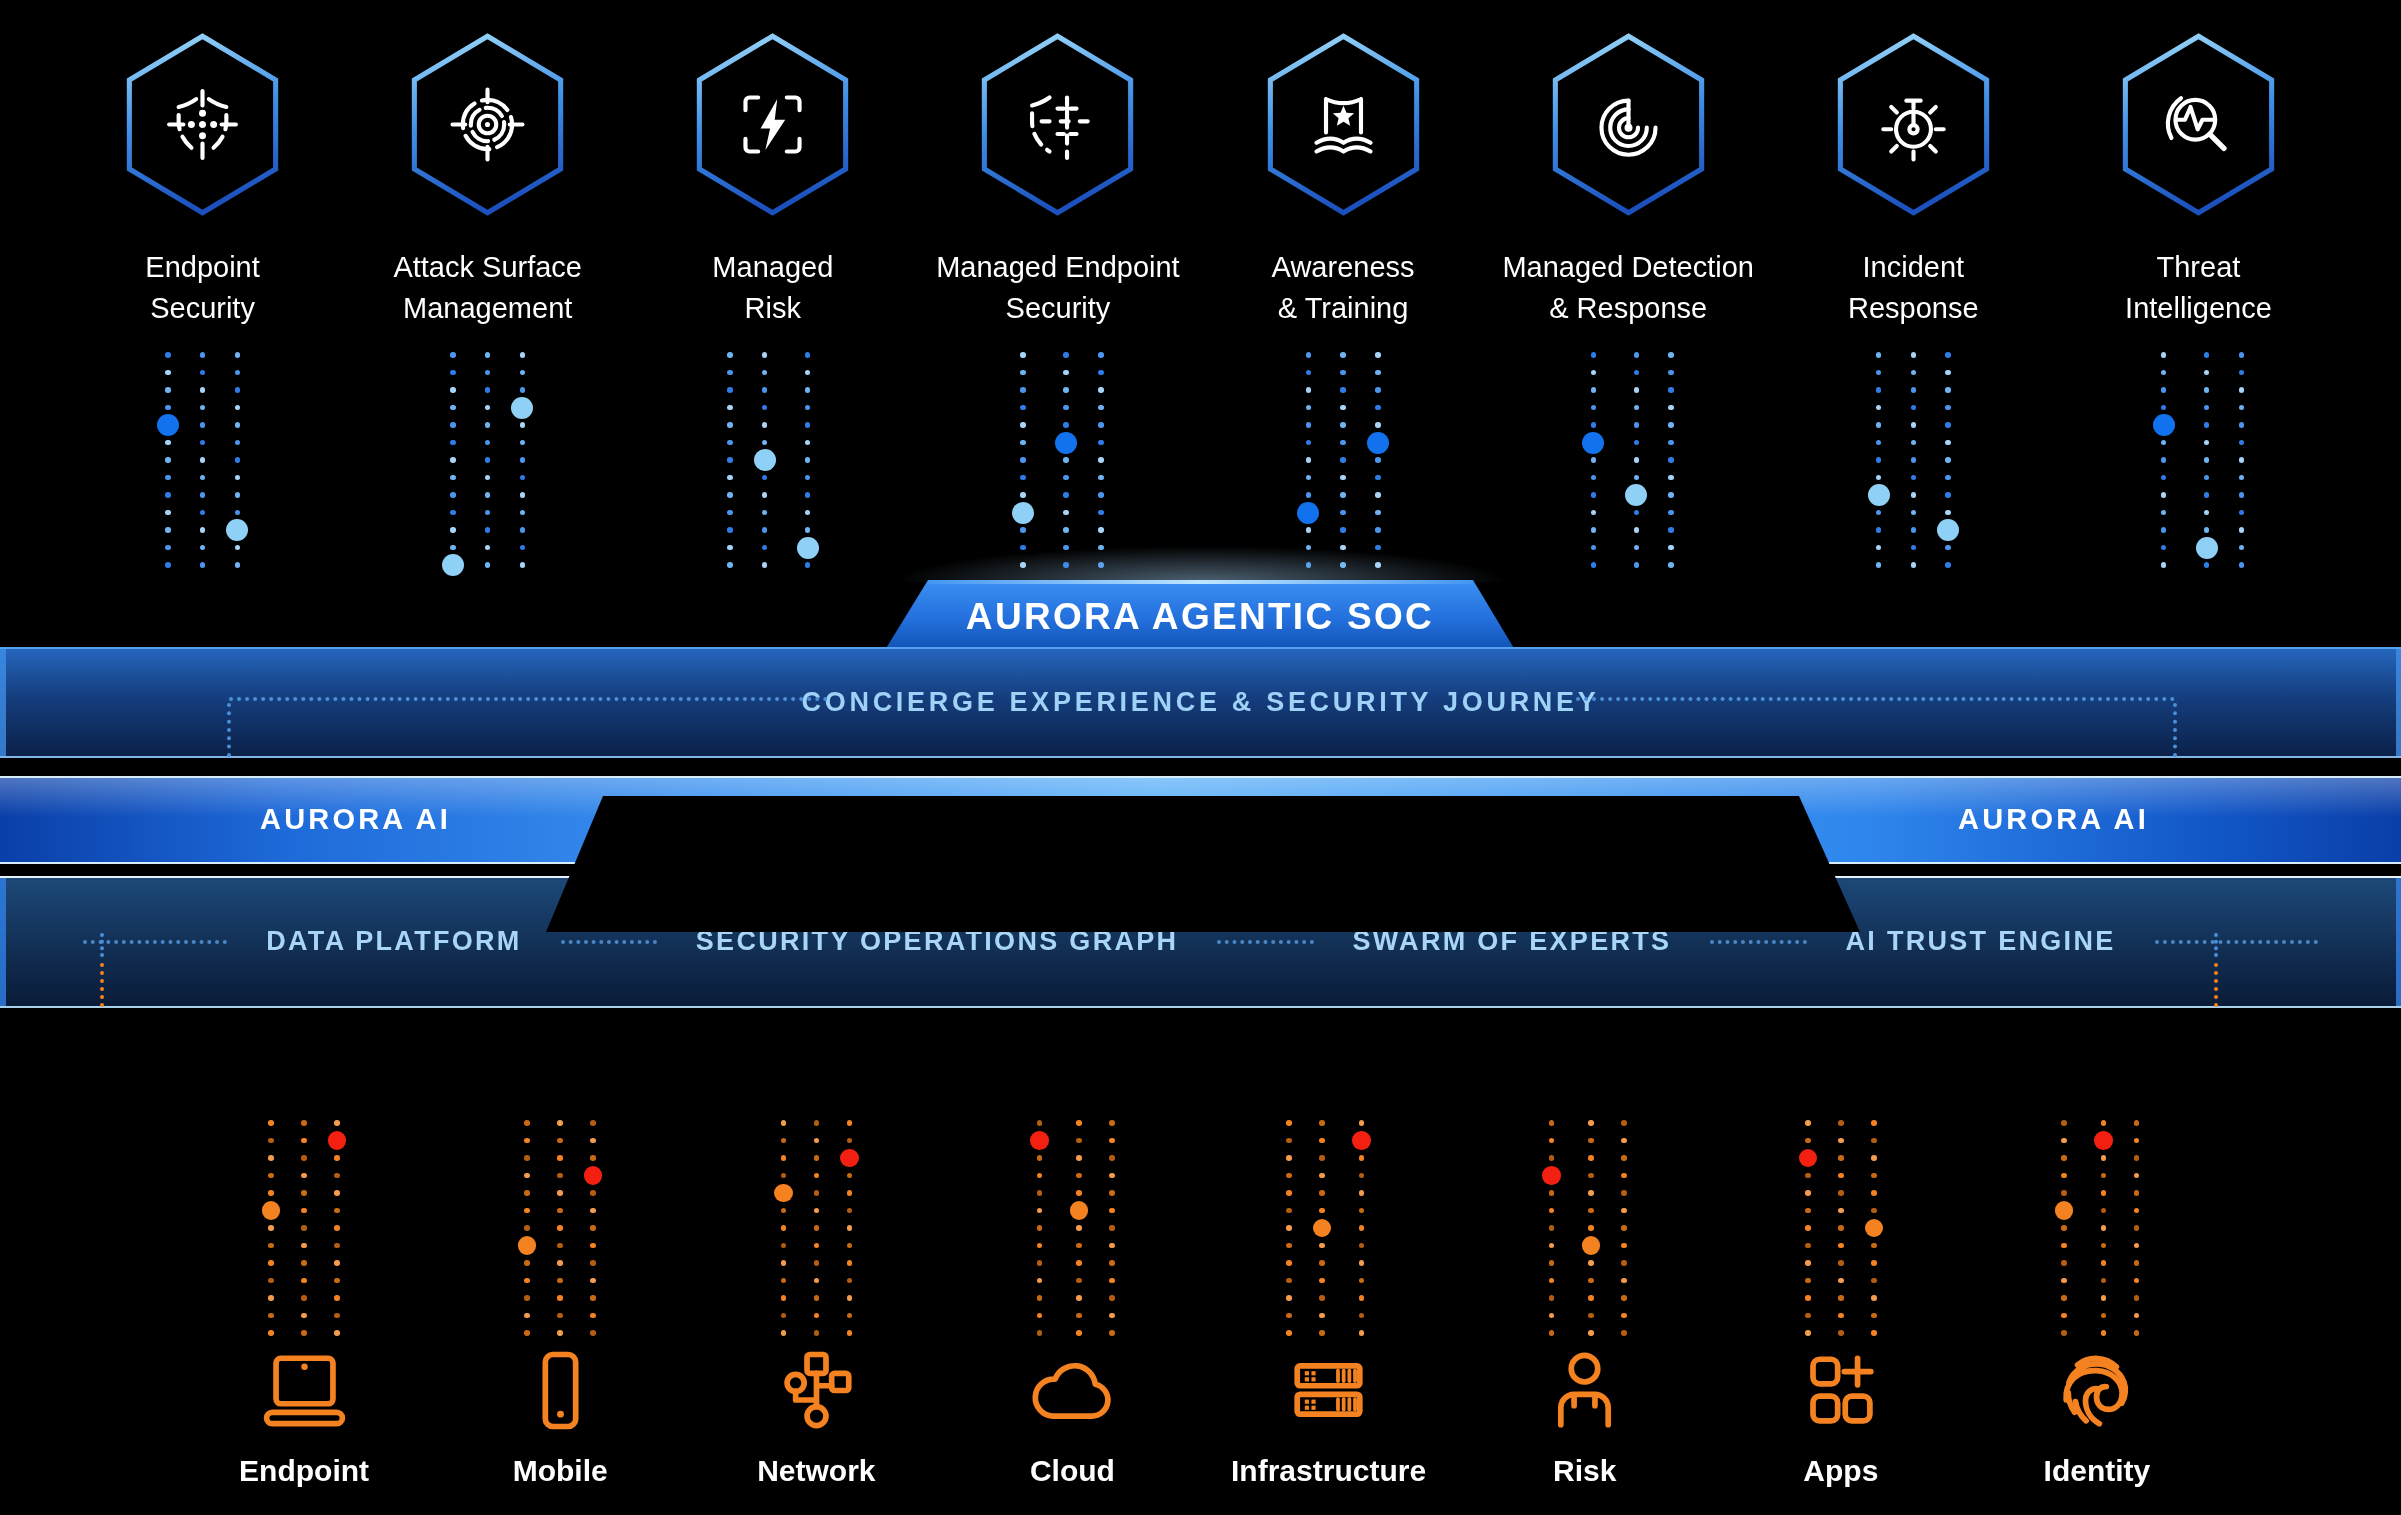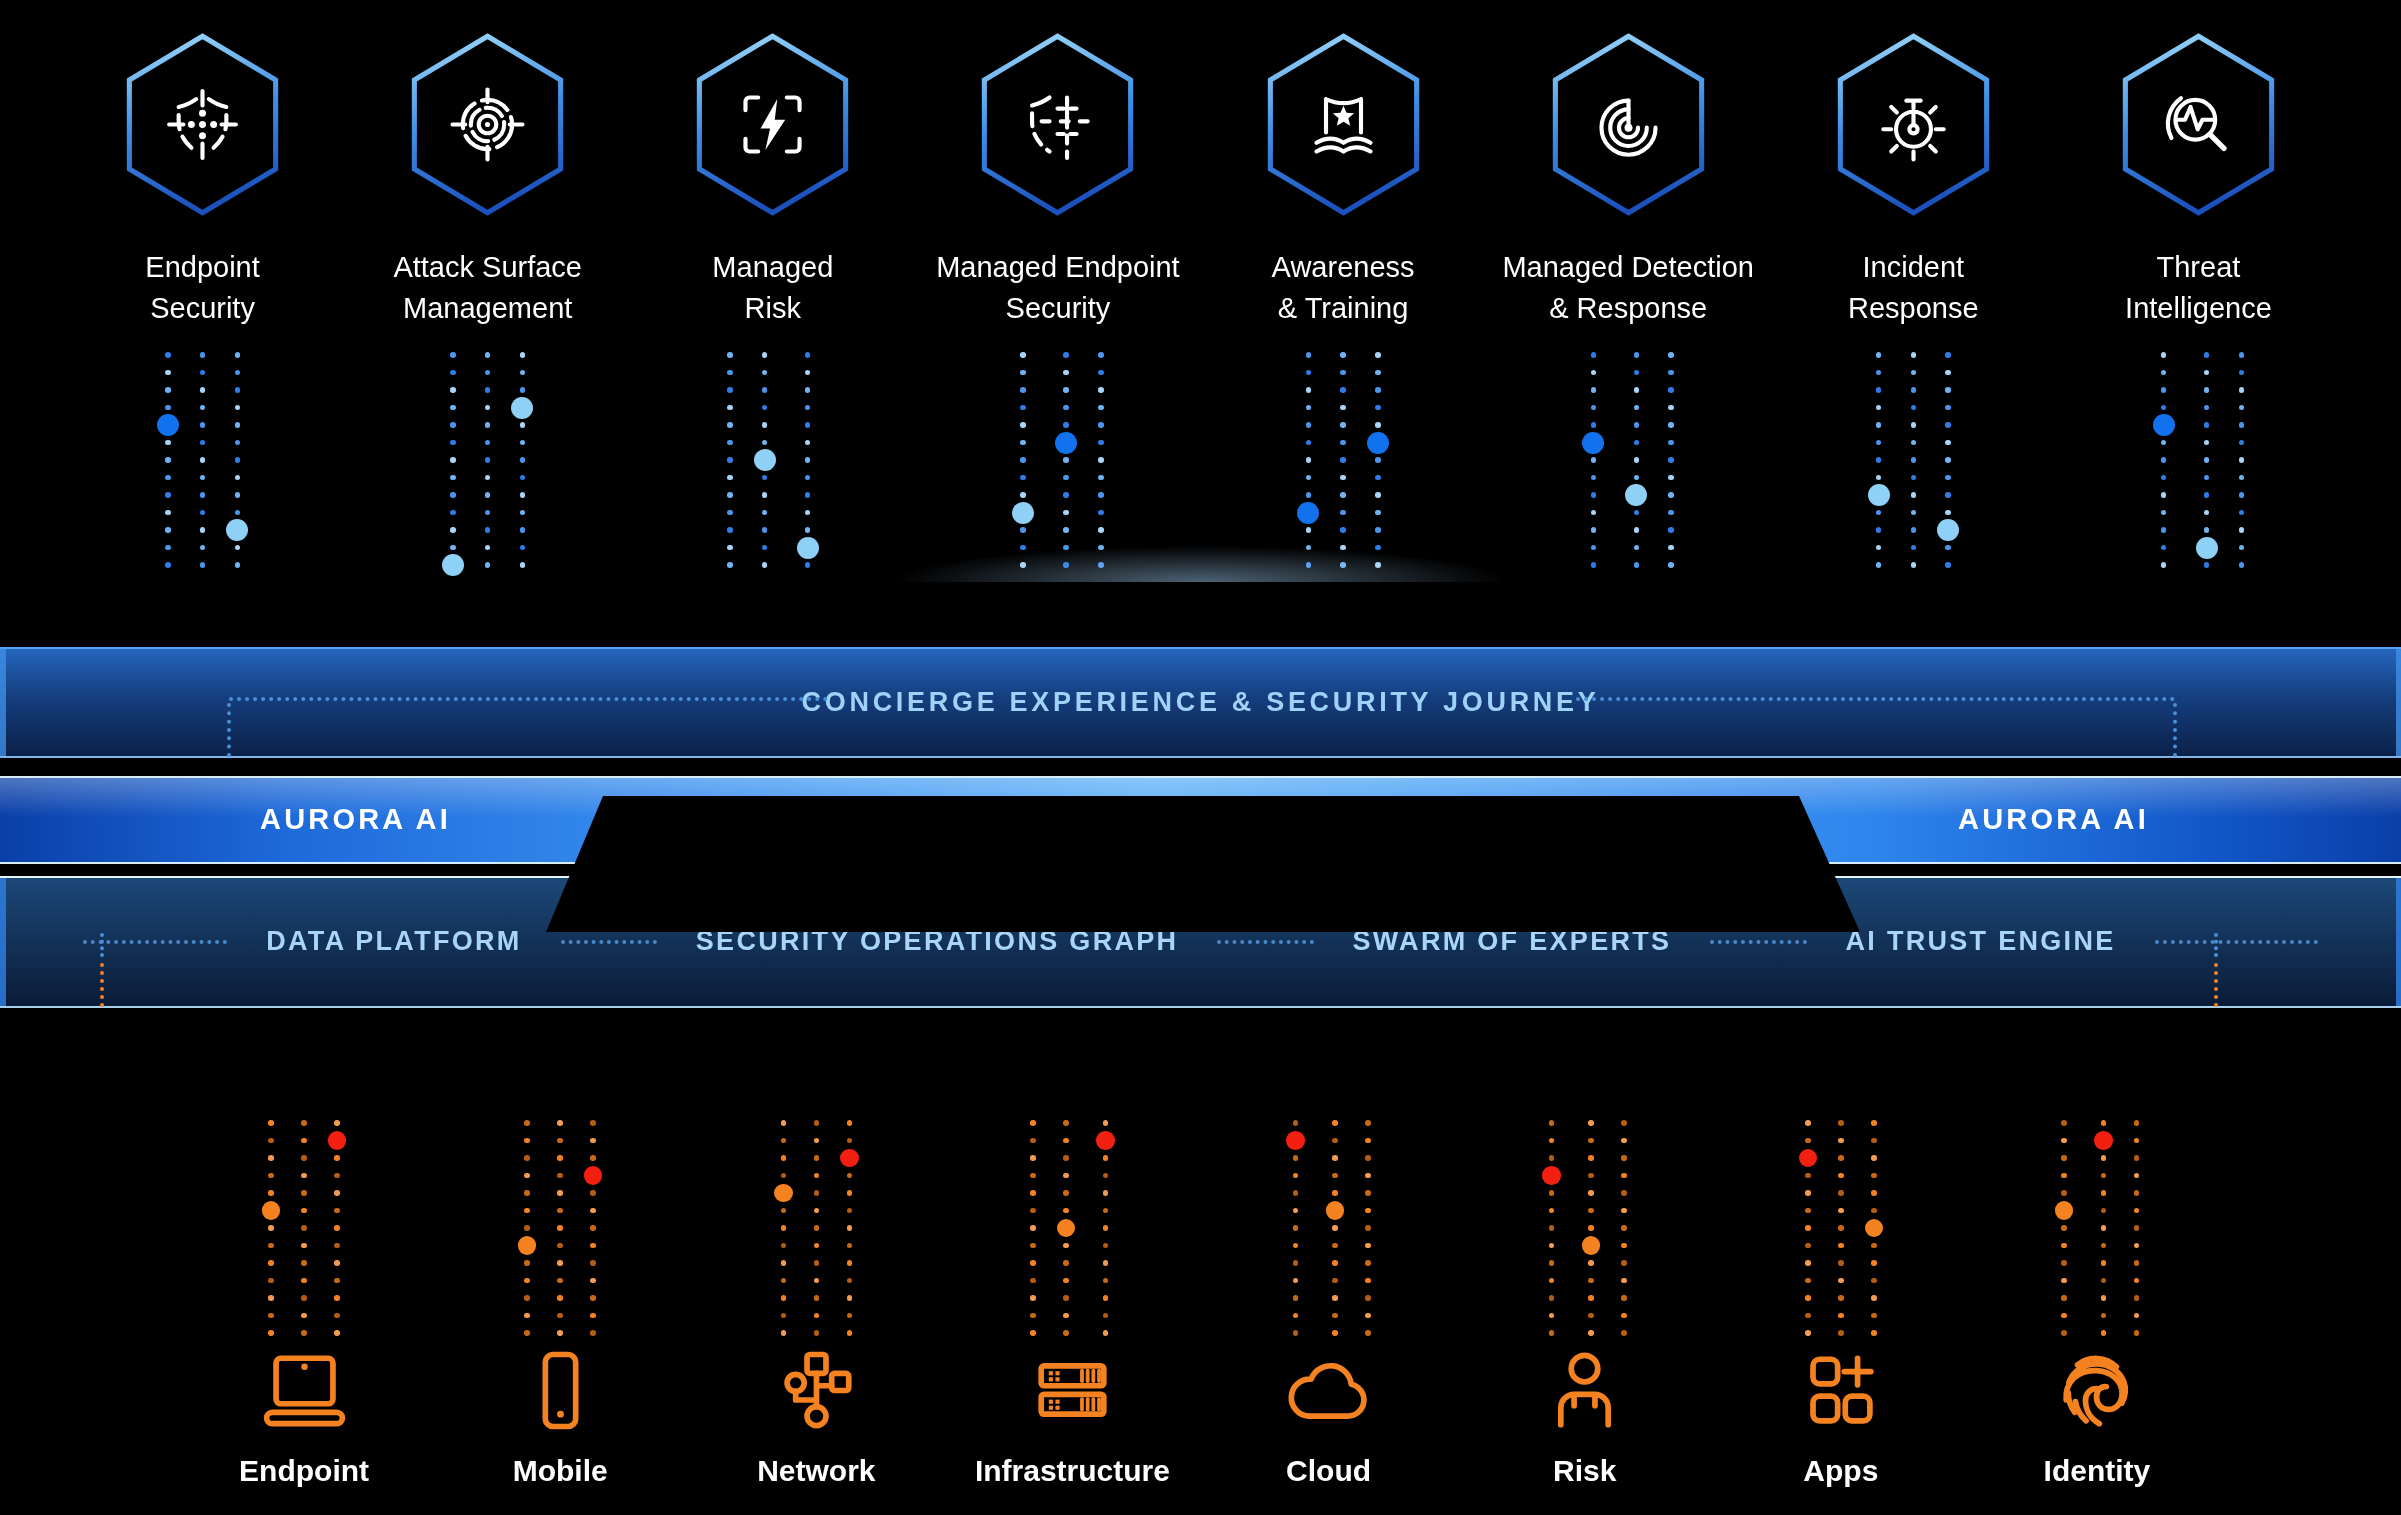--- a/index.html
+++ b/index.html
@@ -672,6 +672,9 @@
     </div>
 
   <div id="agentic-glow"></div>
+  <div id="agentic-trap">
+    <span class="agentic-title">AURORA AGENTIC SOC</span>
+  </div>
 
   <div id="band1">
     <span class="band1-text">CONCIERGE EXPERIENCE &amp; SECURITY JOURNEY</span>

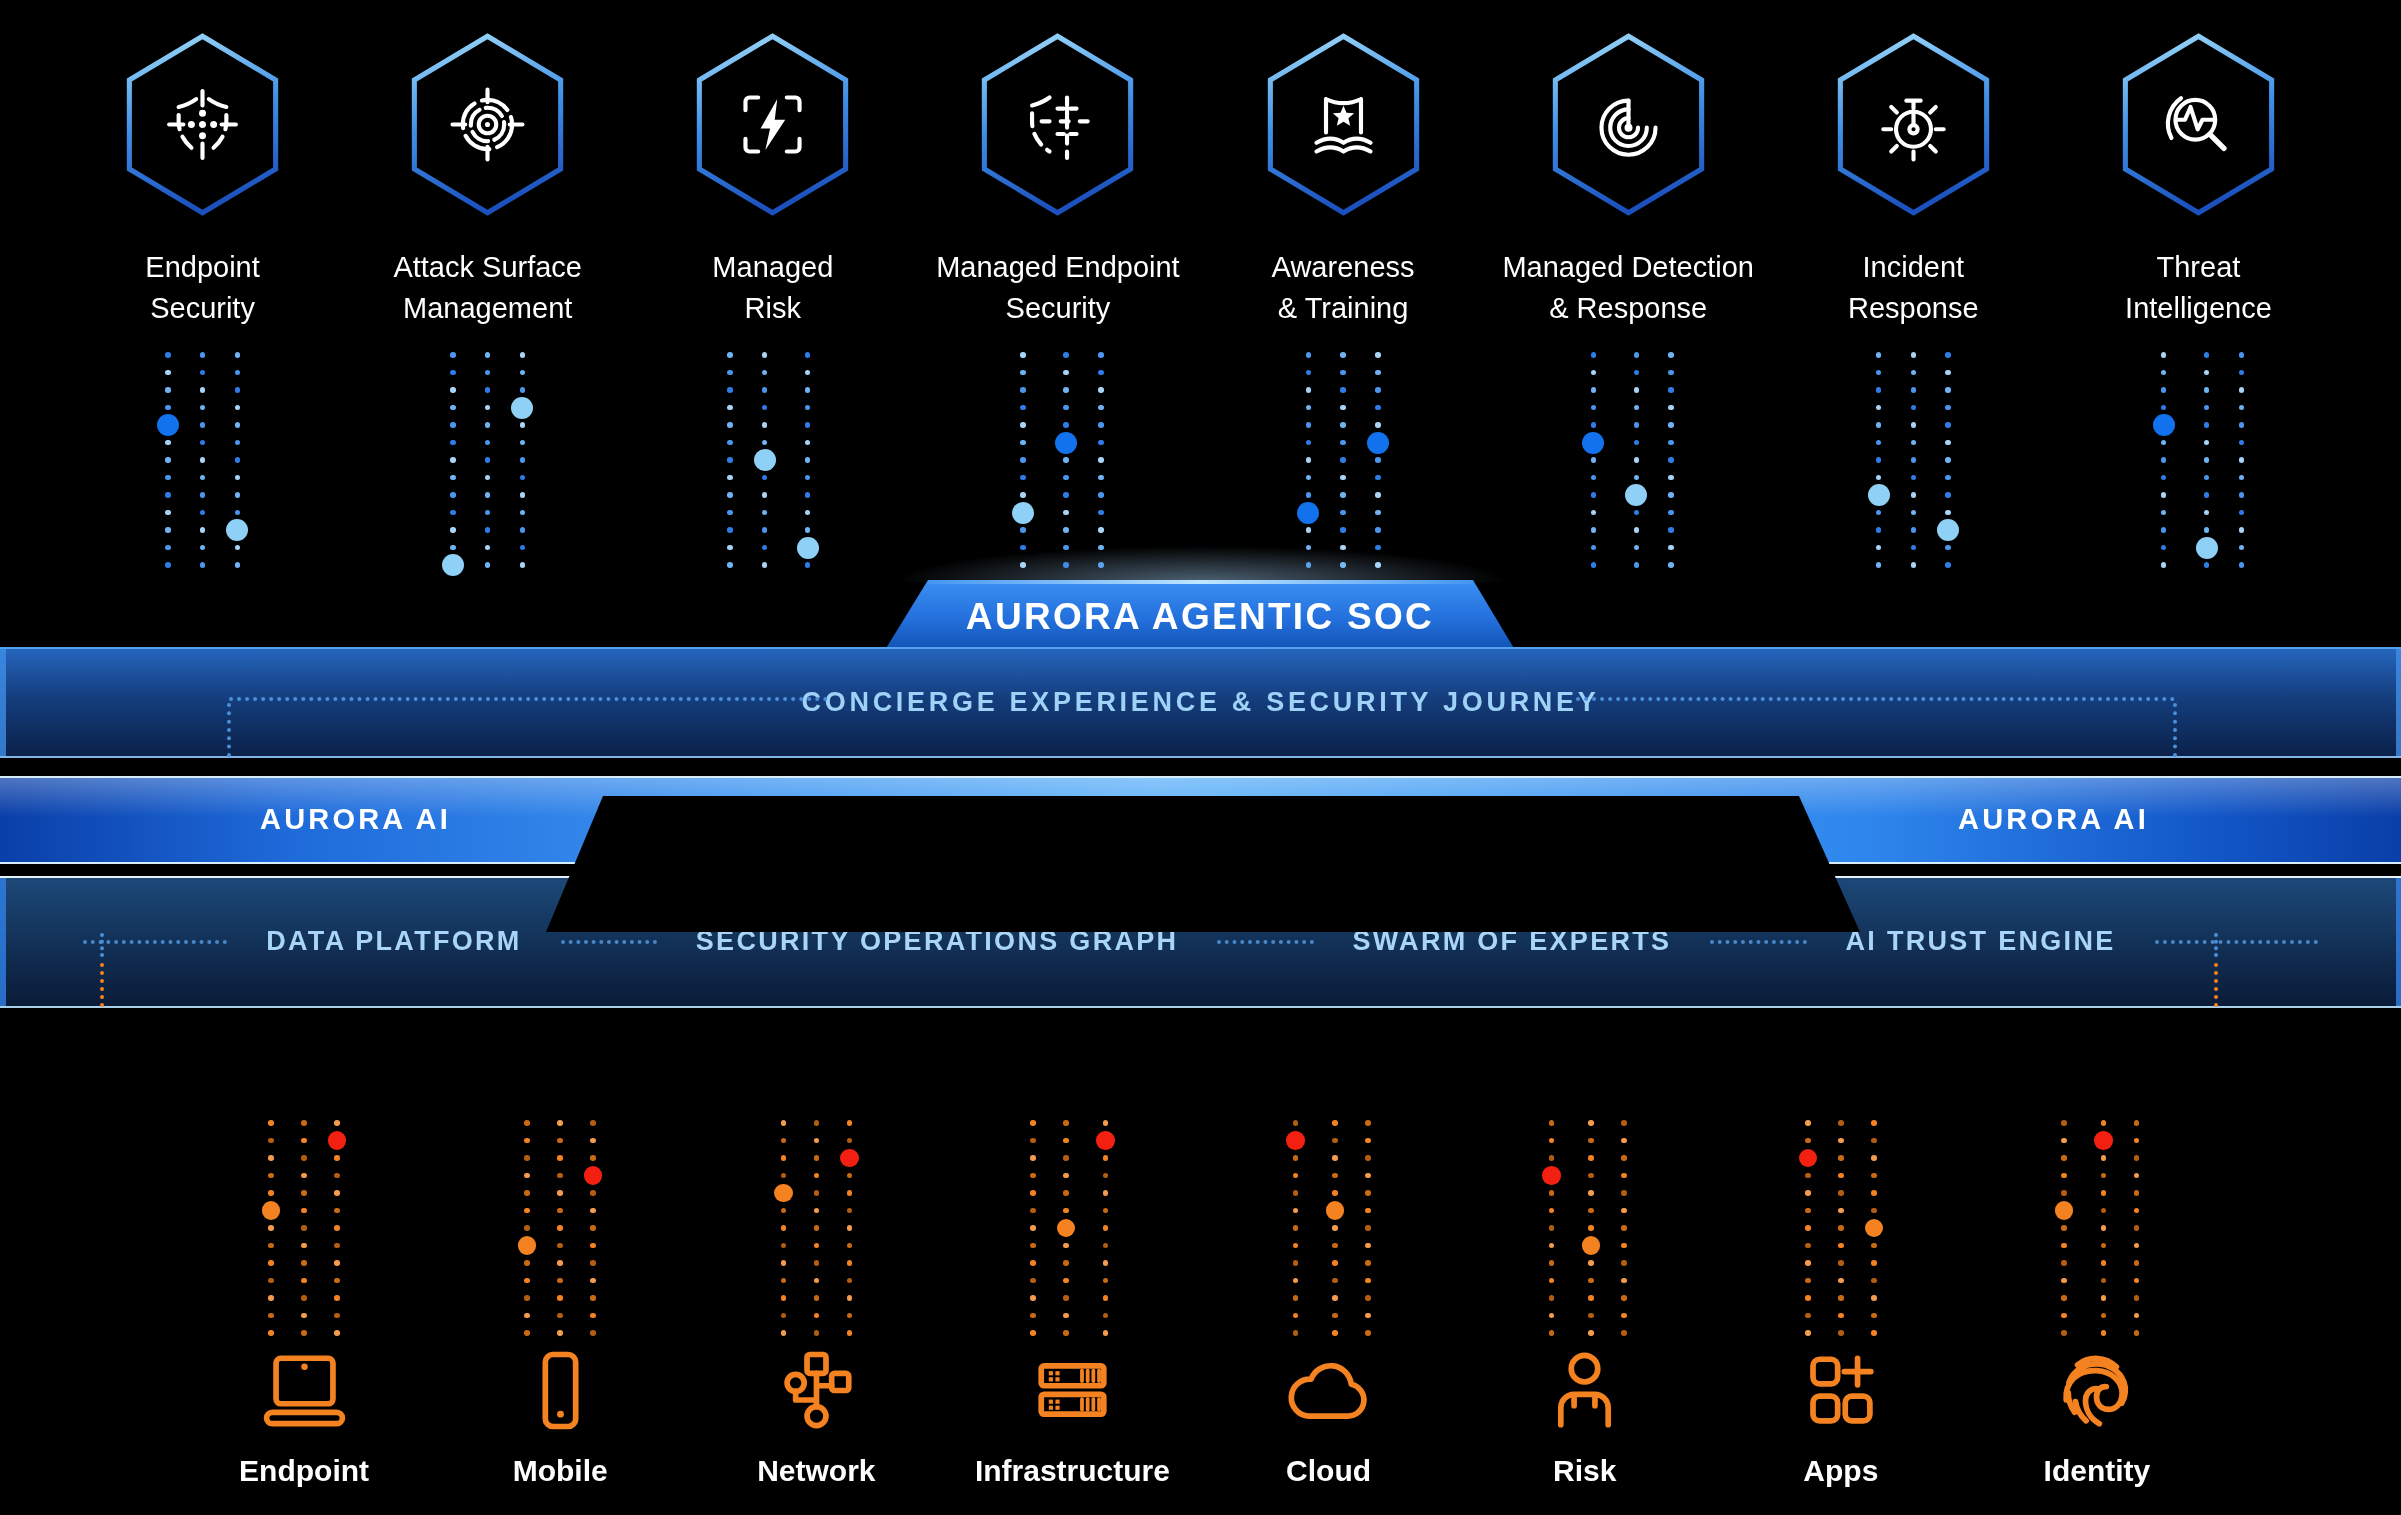--- a/index.html
+++ b/index.html
@@ -887,6 +887,61 @@
       <div class="src-col">
         <div class="dots">
           <div class="dotcol">
+            <span class="d" style="background:#b55d10"></span>
+            <span class="d acc-bot" style="background:#f32011"></span>
+            <span class="d" style="background:#c96a12"></span>
+            <span class="d" style="background:#f58220"></span>
+            <span class="d" style="background:#b55d10"></span>
+            <span class="d" style="background:#f59b4d"></span>
+            <span class="d" style="background:#c96a12"></span>
+            <span class="d" style="background:#f58220"></span>
+            <span class="d" style="background:#b55d10"></span>
+            <span class="d" style="background:#f59b4d"></span>
+            <span class="d" style="background:#c96a12"></span>
+            <span class="d" style="background:#f58220"></span>
+            <span class="d" style="background:#b55d10"></span>
+          </div>
+          <div class="dotcol">
+            <span class="d" style="background:#f58220"></span>
+            <span class="d" style="background:#b55d10"></span>
+            <span class="d" style="background:#f59b4d"></span>
+            <span class="d" style="background:#c96a12"></span>
+            <span class="d" style="background:#f58220"></span>
+            <span class="d acc-bot" style="background:#f58220"></span>
+            <span class="d" style="background:#f59b4d"></span>
+            <span class="d" style="background:#c96a12"></span>
+            <span class="d" style="background:#f58220"></span>
+            <span class="d" style="background:#b55d10"></span>
+            <span class="d" style="background:#f59b4d"></span>
+            <span class="d" style="background:#c96a12"></span>
+            <span class="d" style="background:#f58220"></span>
+          </div>
+          <div class="dotcol">
+            <span class="d" style="background:#c96a12"></span>
+            <span class="d" style="background:#f58220"></span>
+            <span class="d" style="background:#b55d10"></span>
+            <span class="d" style="background:#f59b4d"></span>
+            <span class="d" style="background:#c96a12"></span>
+            <span class="d" style="background:#f58220"></span>
+            <span class="d" style="background:#b55d10"></span>
+            <span class="d" style="background:#f59b4d"></span>
+            <span class="d" style="background:#c96a12"></span>
+            <span class="d" style="background:#f58220"></span>
+            <span class="d" style="background:#b55d10"></span>
+            <span class="d" style="background:#f59b4d"></span>
+            <span class="d" style="background:#c96a12"></span>
+          </div>
+        </div>
+        <svg class="src-icon" viewBox="0 0 48 48">
+          <g fill="none" stroke="#f58220" stroke-width="3" stroke-linecap="round" stroke-linejoin="round">
+            <path d="M13.5 37.5h20.5a8.5 8.5 0 0 0 2-16.8 11 11 0 0 0-21.2-2.7A8 8 0 0 0 13.5 37.5Z"></path>
+          </g>
+        </svg>
+        <div class="src-label">Cloud</div>
+      </div>
+      <div class="src-col">
+        <div class="dots">
+          <div class="dotcol">
             <span class="d" style="background:#f58220"></span>
             <span class="d" style="background:#b55d10"></span>
             <span class="d" style="background:#f59b4d"></span>
@@ -954,61 +1009,6 @@
       <div class="src-col">
         <div class="dots">
           <div class="dotcol">
-            <span class="d" style="background:#b55d10"></span>
-            <span class="d acc-bot" style="background:#f32011"></span>
-            <span class="d" style="background:#c96a12"></span>
-            <span class="d" style="background:#f58220"></span>
-            <span class="d" style="background:#b55d10"></span>
-            <span class="d" style="background:#f59b4d"></span>
-            <span class="d" style="background:#c96a12"></span>
-            <span class="d" style="background:#f58220"></span>
-            <span class="d" style="background:#b55d10"></span>
-            <span class="d" style="background:#f59b4d"></span>
-            <span class="d" style="background:#c96a12"></span>
-            <span class="d" style="background:#f58220"></span>
-            <span class="d" style="background:#b55d10"></span>
-          </div>
-          <div class="dotcol">
-            <span class="d" style="background:#f58220"></span>
-            <span class="d" style="background:#b55d10"></span>
-            <span class="d" style="background:#f59b4d"></span>
-            <span class="d" style="background:#c96a12"></span>
-            <span class="d" style="background:#f58220"></span>
-            <span class="d acc-bot" style="background:#f58220"></span>
-            <span class="d" style="background:#f59b4d"></span>
-            <span class="d" style="background:#c96a12"></span>
-            <span class="d" style="background:#f58220"></span>
-            <span class="d" style="background:#b55d10"></span>
-            <span class="d" style="background:#f59b4d"></span>
-            <span class="d" style="background:#c96a12"></span>
-            <span class="d" style="background:#f58220"></span>
-          </div>
-          <div class="dotcol">
-            <span class="d" style="background:#c96a12"></span>
-            <span class="d" style="background:#f58220"></span>
-            <span class="d" style="background:#b55d10"></span>
-            <span class="d" style="background:#f59b4d"></span>
-            <span class="d" style="background:#c96a12"></span>
-            <span class="d" style="background:#f58220"></span>
-            <span class="d" style="background:#b55d10"></span>
-            <span class="d" style="background:#f59b4d"></span>
-            <span class="d" style="background:#c96a12"></span>
-            <span class="d" style="background:#f58220"></span>
-            <span class="d" style="background:#b55d10"></span>
-            <span class="d" style="background:#f59b4d"></span>
-            <span class="d" style="background:#c96a12"></span>
-          </div>
-        </div>
-        <svg class="src-icon" viewBox="0 0 48 48">
-          <g fill="none" stroke="#f58220" stroke-width="3" stroke-linecap="round" stroke-linejoin="round">
-            <path d="M13.5 37.5h20.5a8.5 8.5 0 0 0 2-16.8 11 11 0 0 0-21.2-2.7A8 8 0 0 0 13.5 37.5Z"></path>
-          </g>
-        </svg>
-        <div class="src-label">Cloud</div>
-      </div>
-      <div class="src-col">
-        <div class="dots">
-          <div class="dotcol">
             <span class="d" style="background:#c96a12"></span>
             <span class="d" style="background:#f58220"></span>
             <span class="d" style="background:#b55d10"></span>

